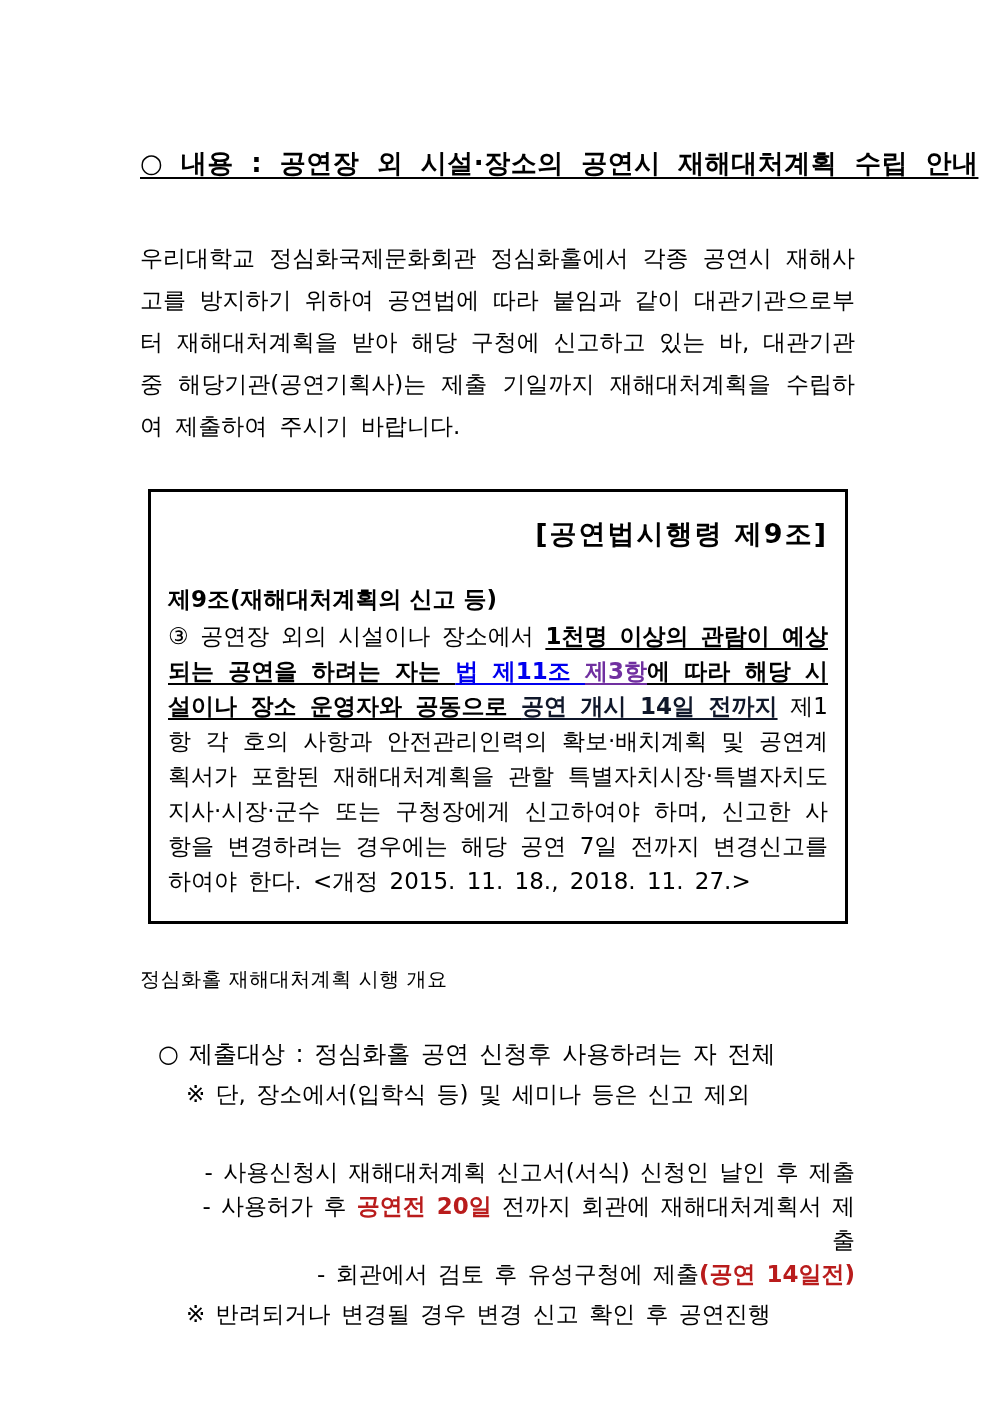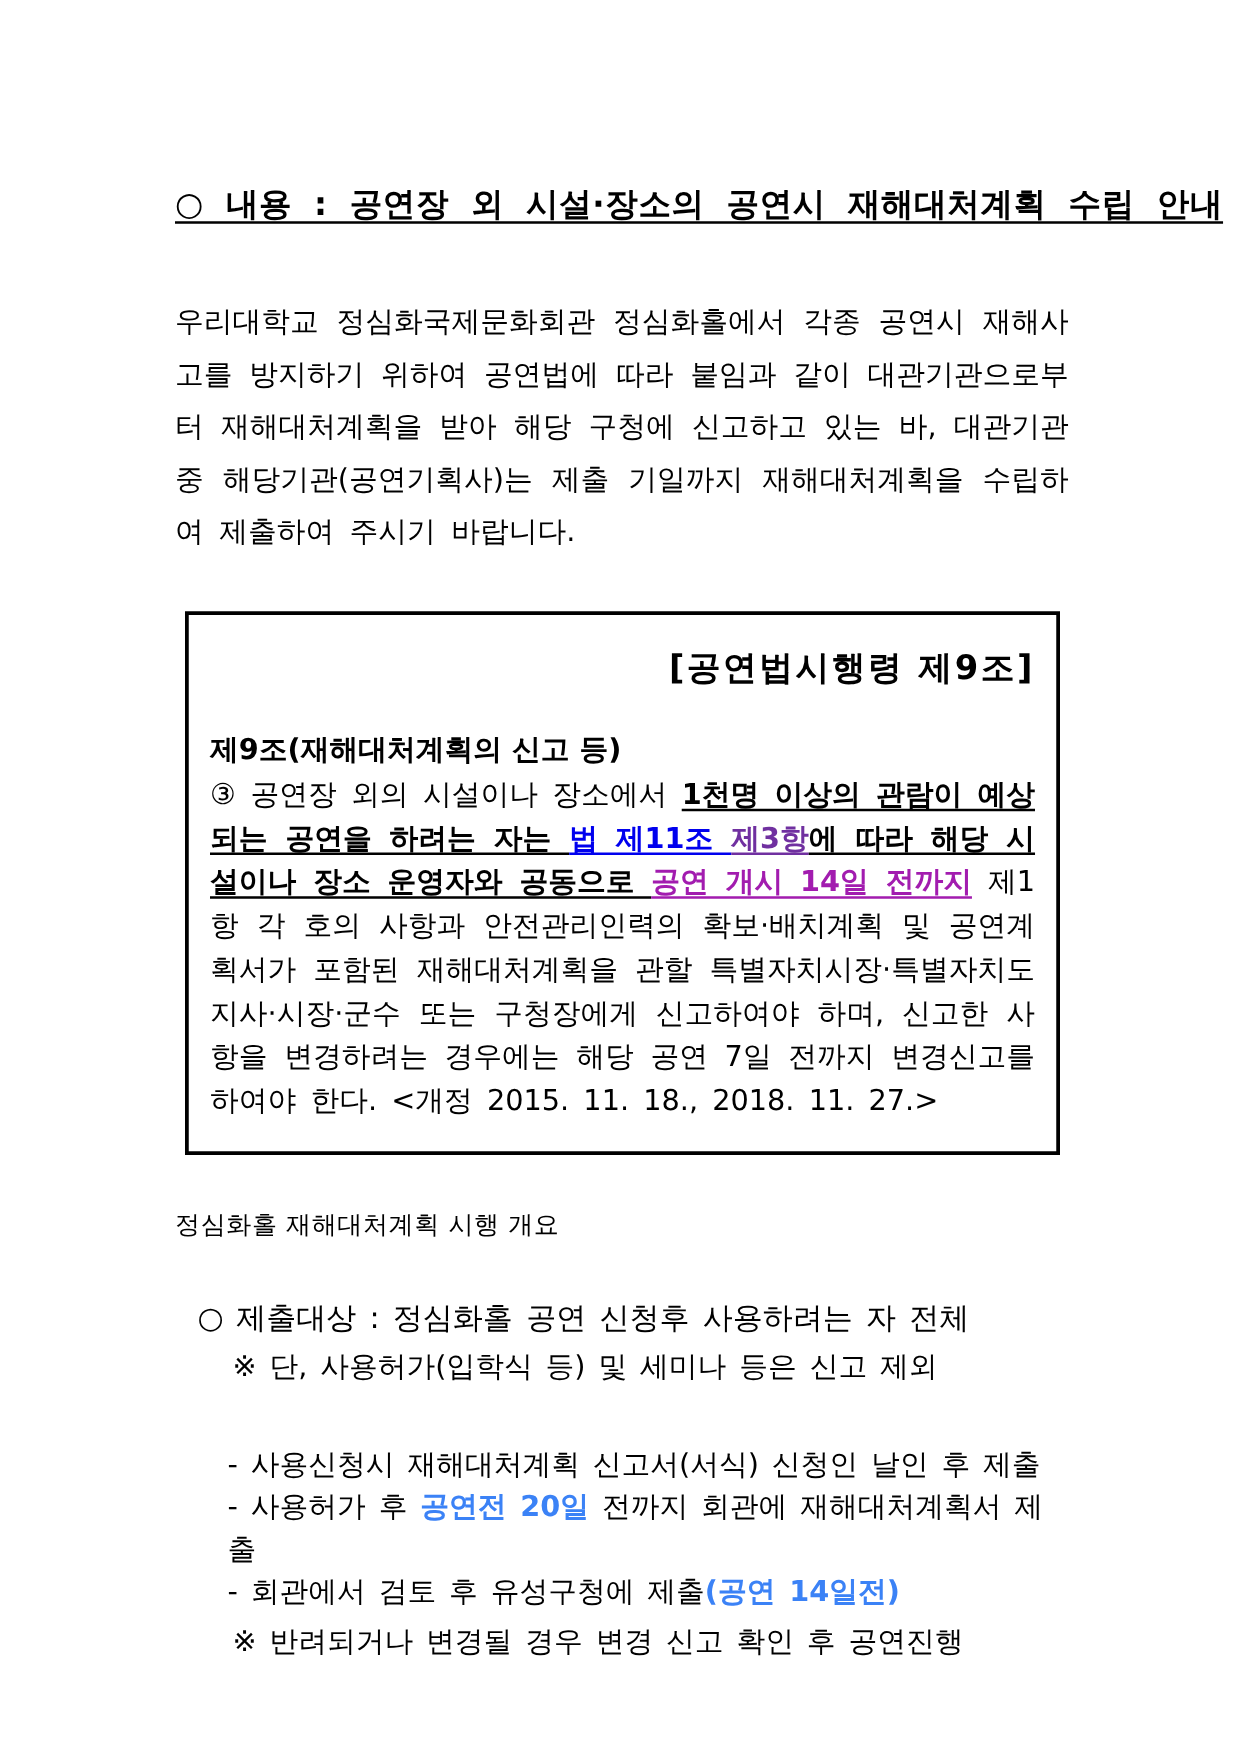--- a/index.html
+++ b/index.html
@@ -75,7 +75,7 @@
   }
   .law-em.blue   { color: #0000ee; }
   .law-em.purple { color: #7030a0; }
-  .law-em.red    { color: #a21caf; }
+  .law-em.red    { color: #0f172a; }
 
   
   .overview-heading {

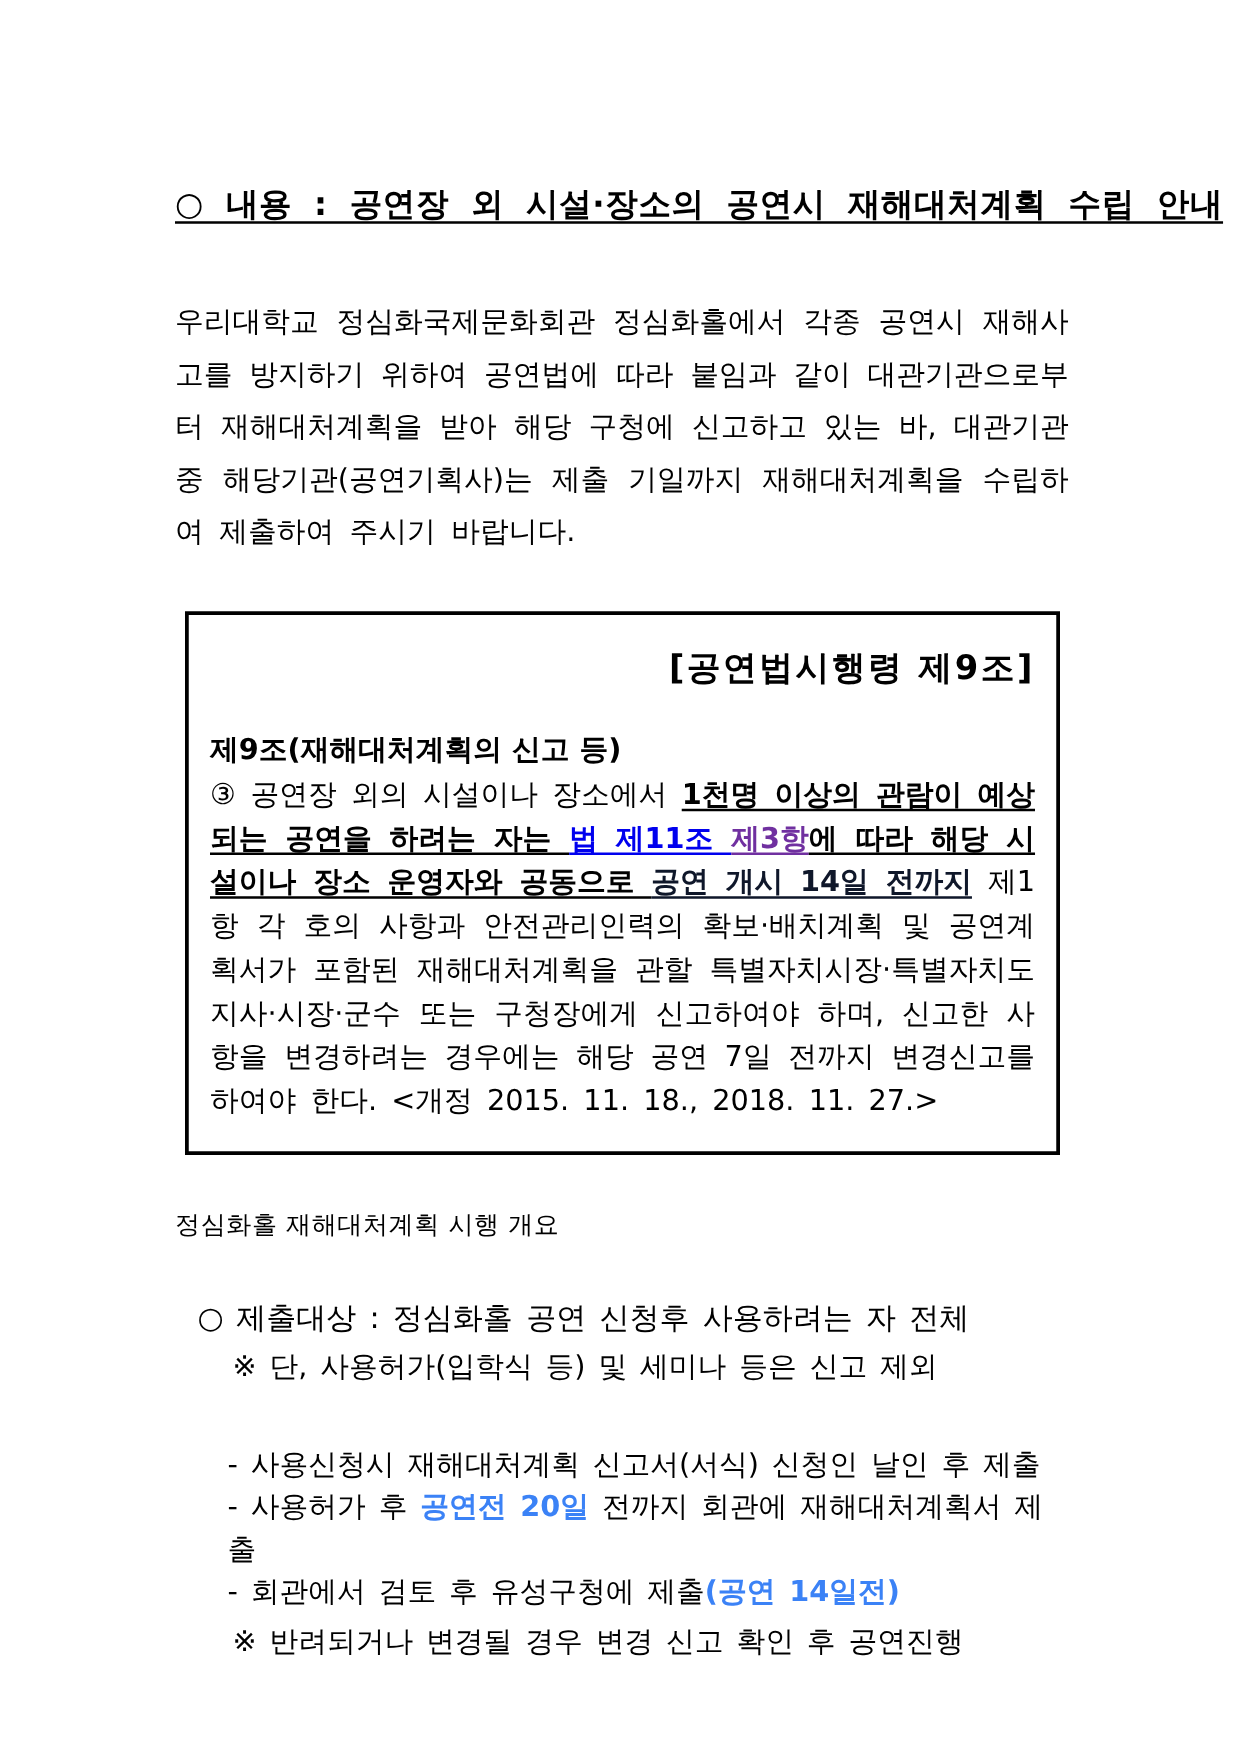--- a/index.html
+++ b/index.html
@@ -127,7 +127,7 @@
 
   <div class="section">
     <div class="circle-line"><span class="circle-bullet">○</span><span>제출대상 : 정심화홀 공연 신청후 사용하려는 자 전체</span></div>
-    <div class="sub-note">※ 단, 사용허가(입학식 등) 및 세미나 등은 신고 제외</div>
+    <div class="sub-note">※ 단, 장소에서(입학식 등) 및 세미나 등은 신고 제외</div>
   </div>
 
   <div class="section">

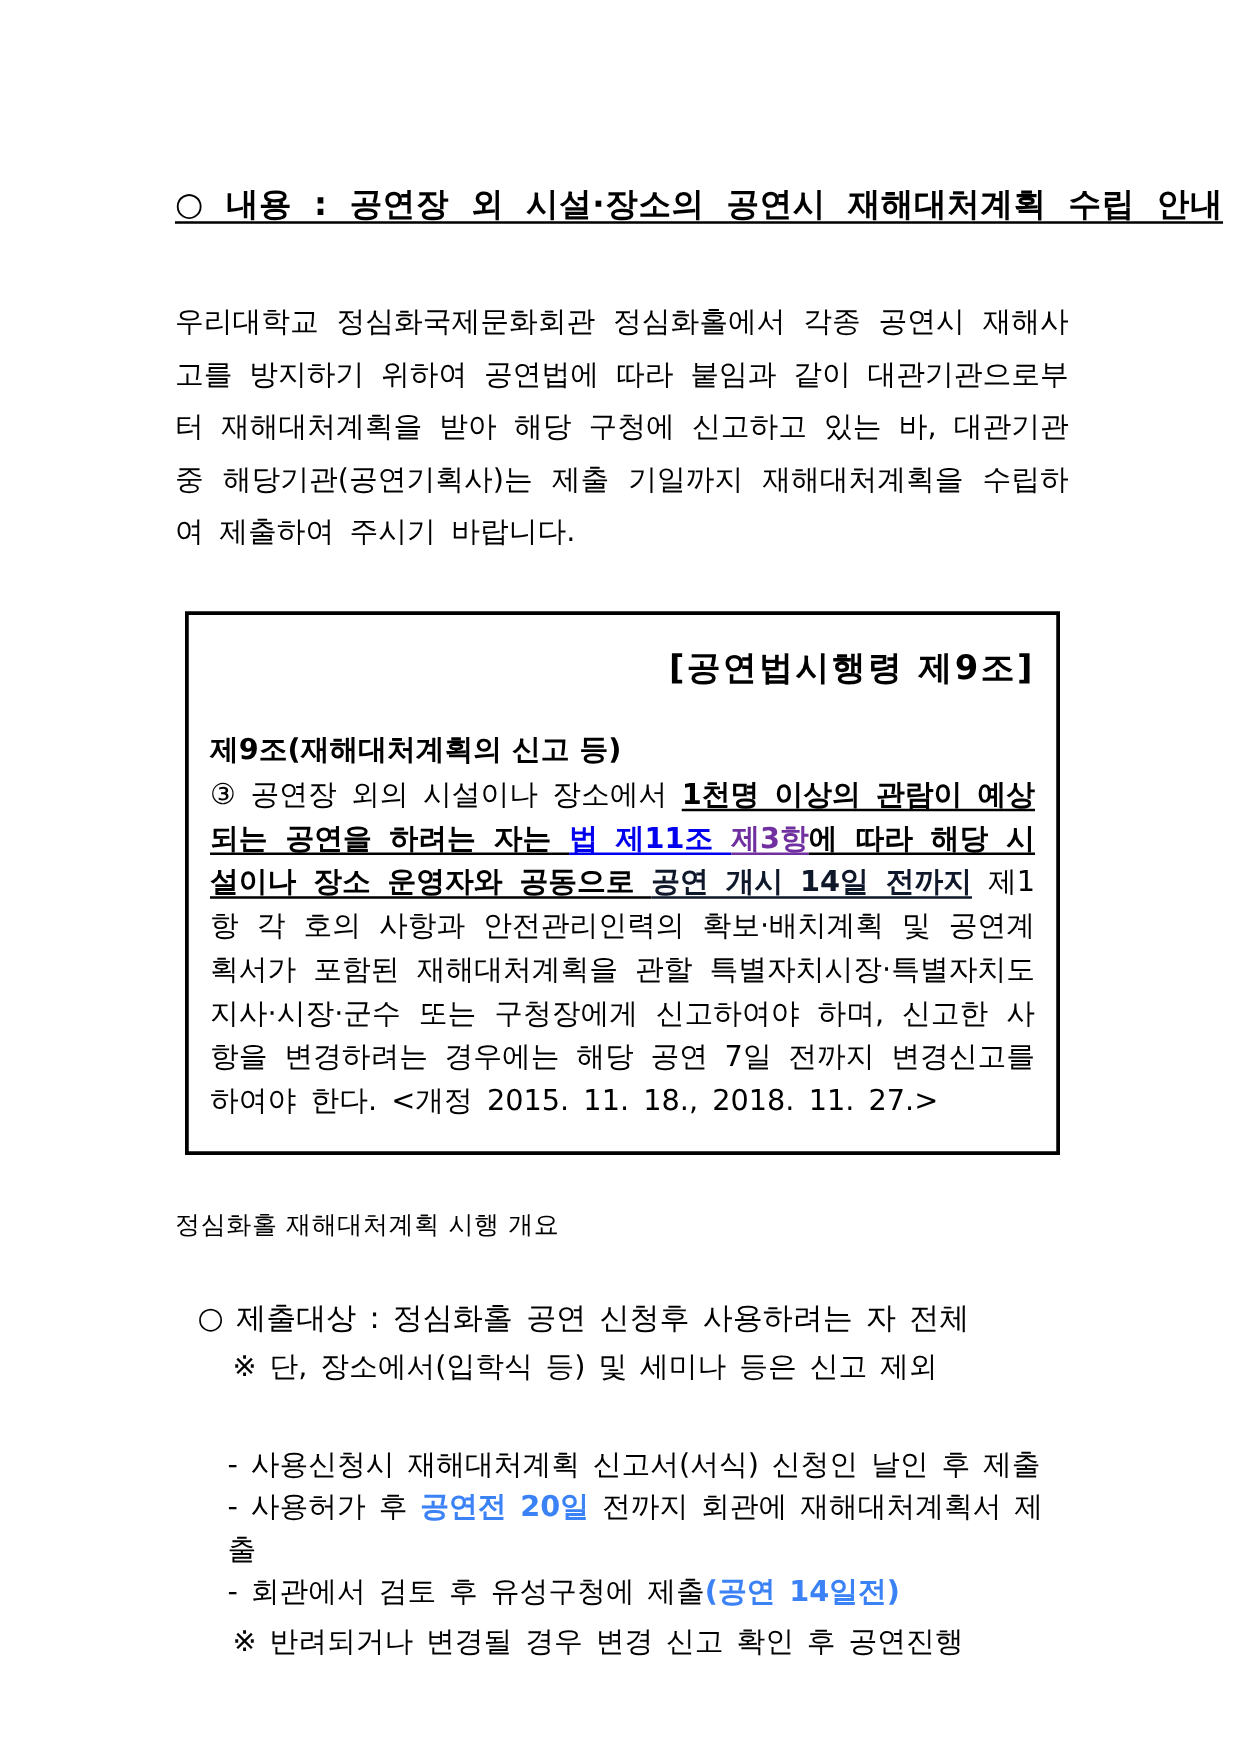--- a/index.html
+++ b/index.html
@@ -105,6 +105,7 @@
     font-size: 23px;
     line-height: 34px;
     word-spacing: 3px;
+    text-align: right;
   }
   .red-strong { color: #3b82f6; font-weight: bold; }
 </style>

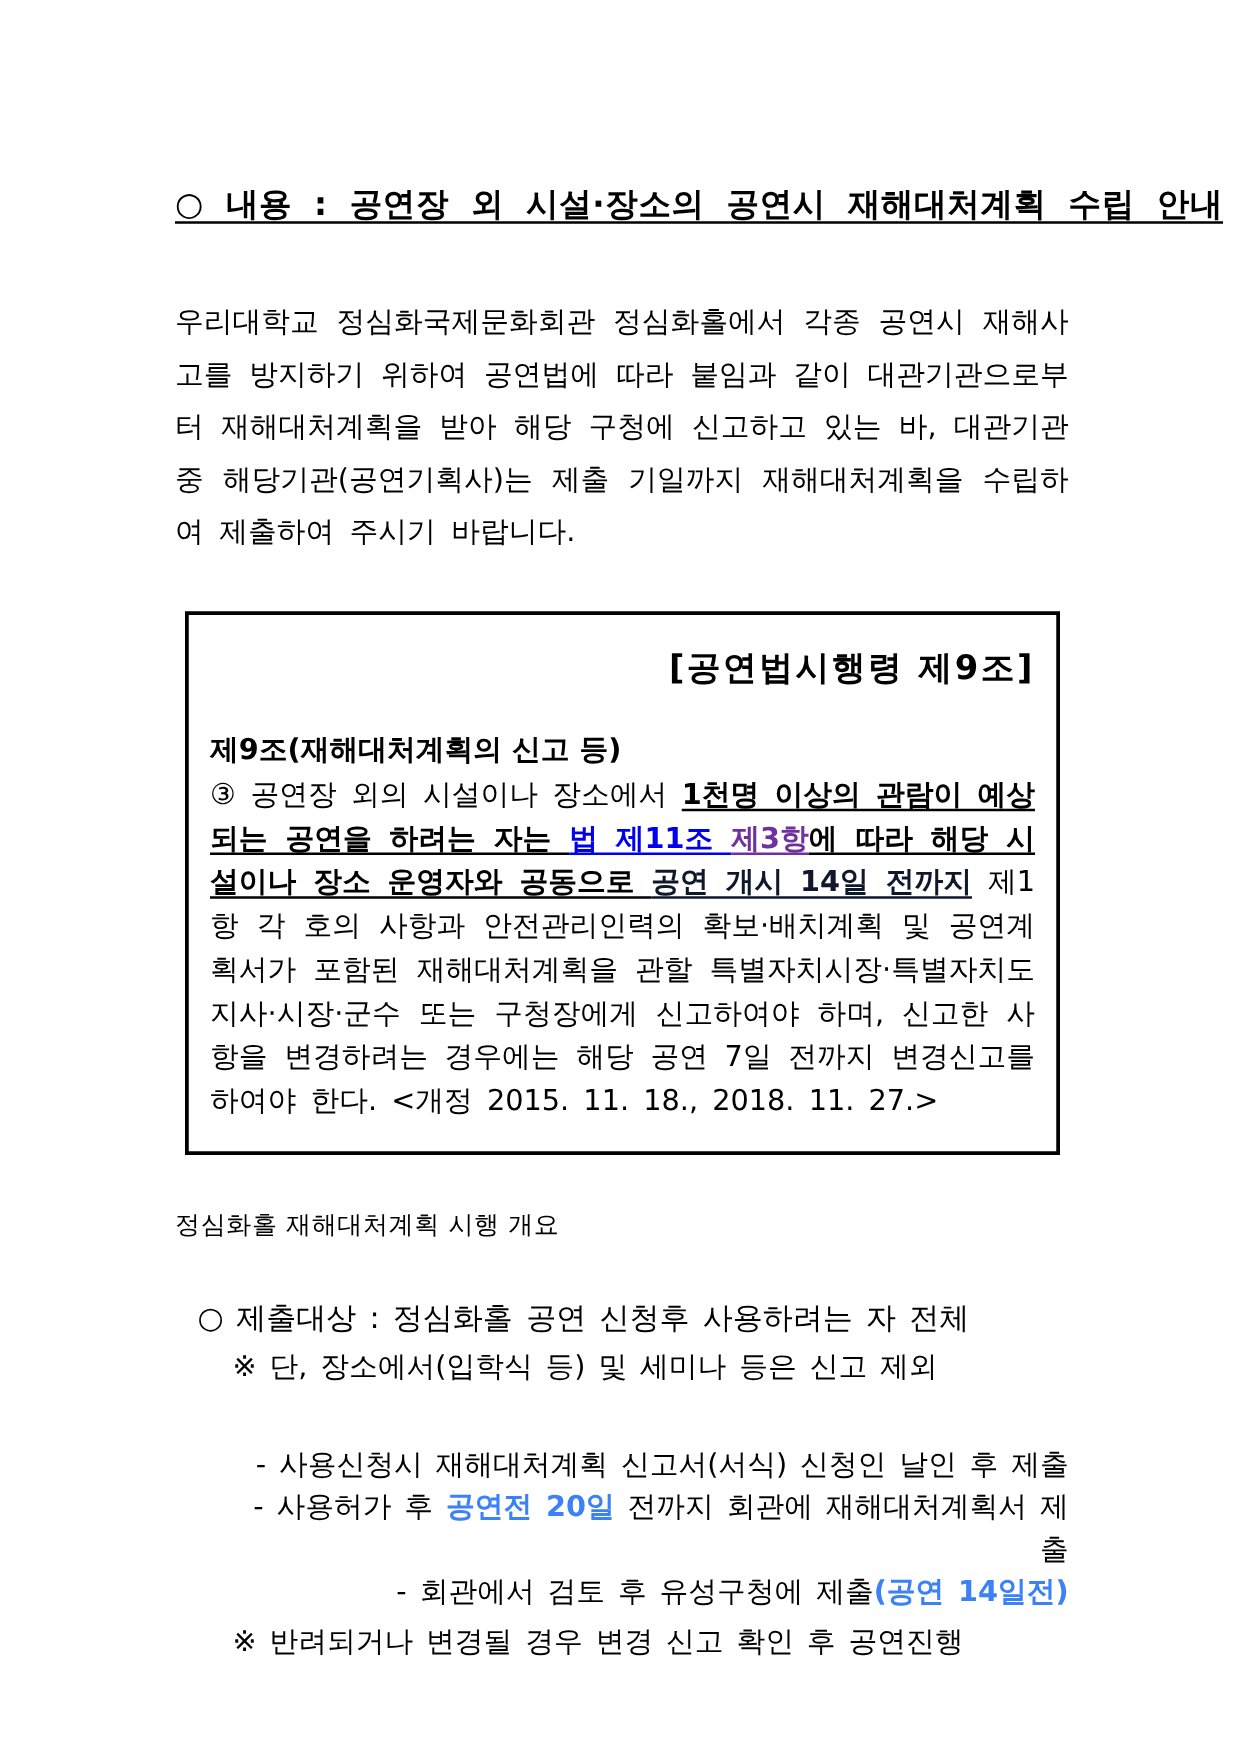--- a/index.html
+++ b/index.html
@@ -107,7 +107,7 @@
     word-spacing: 3px;
     text-align: right;
   }
-  .red-strong { color: #3b82f6; font-weight: bold; }
+  .red-strong { color: #b91c1c; font-weight: bold; }
 </style>
 </head>
 <body>

